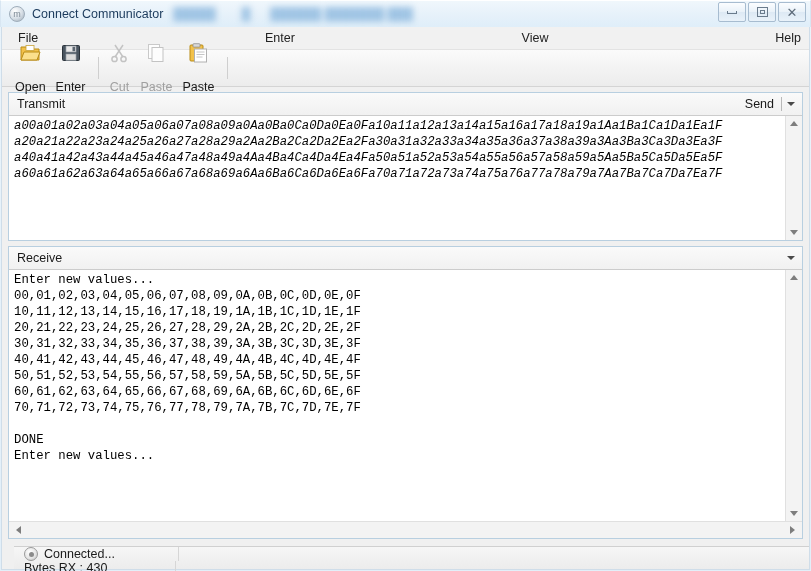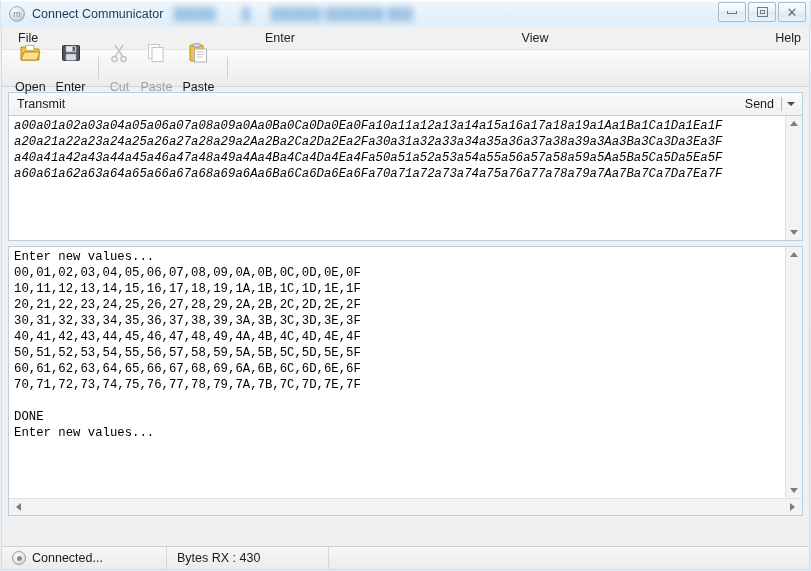--- a/index.html
+++ b/index.html
@@ -393,6 +393,12 @@
     </div>
 
     <div class="panel">
+      <div class="panel-header">
+        <span class="panel-title">Receive</span>
+        <span class="hdr-caret">
+          <span class="caret-down"></span>
+        </span>
+      </div>
       <div class="text-area" id="receive-body">
         <div class="text-content">Enter new values...
 00,01,02,03,04,05,06,07,08,09,0A,0B,0C,0D,0E,0F

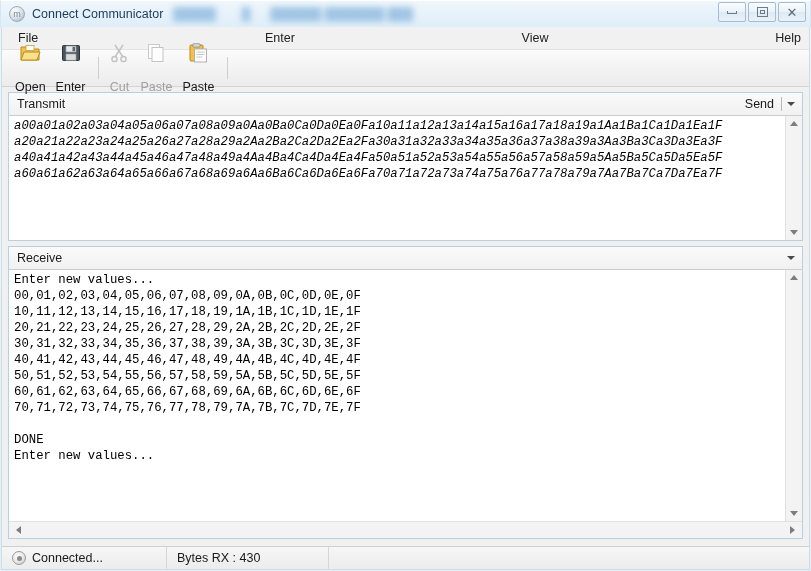--- a/index.html
+++ b/index.html
@@ -229,12 +229,12 @@
   
   .statusbar {
     position: absolute;
-    left: 0; right: 0; bottom: 0;
+    left: 12px; right: 0; bottom: 0;
     height: 22px;
     display: flex;
-    align-items: center;
     background: linear-gradient(to bottom, #f6f6f6 0%, #ececec 100%);
     border-top: 1px solid #d0d0d0;
+    flex-direction: column;
   }
   .status-cell {
     display: flex;

